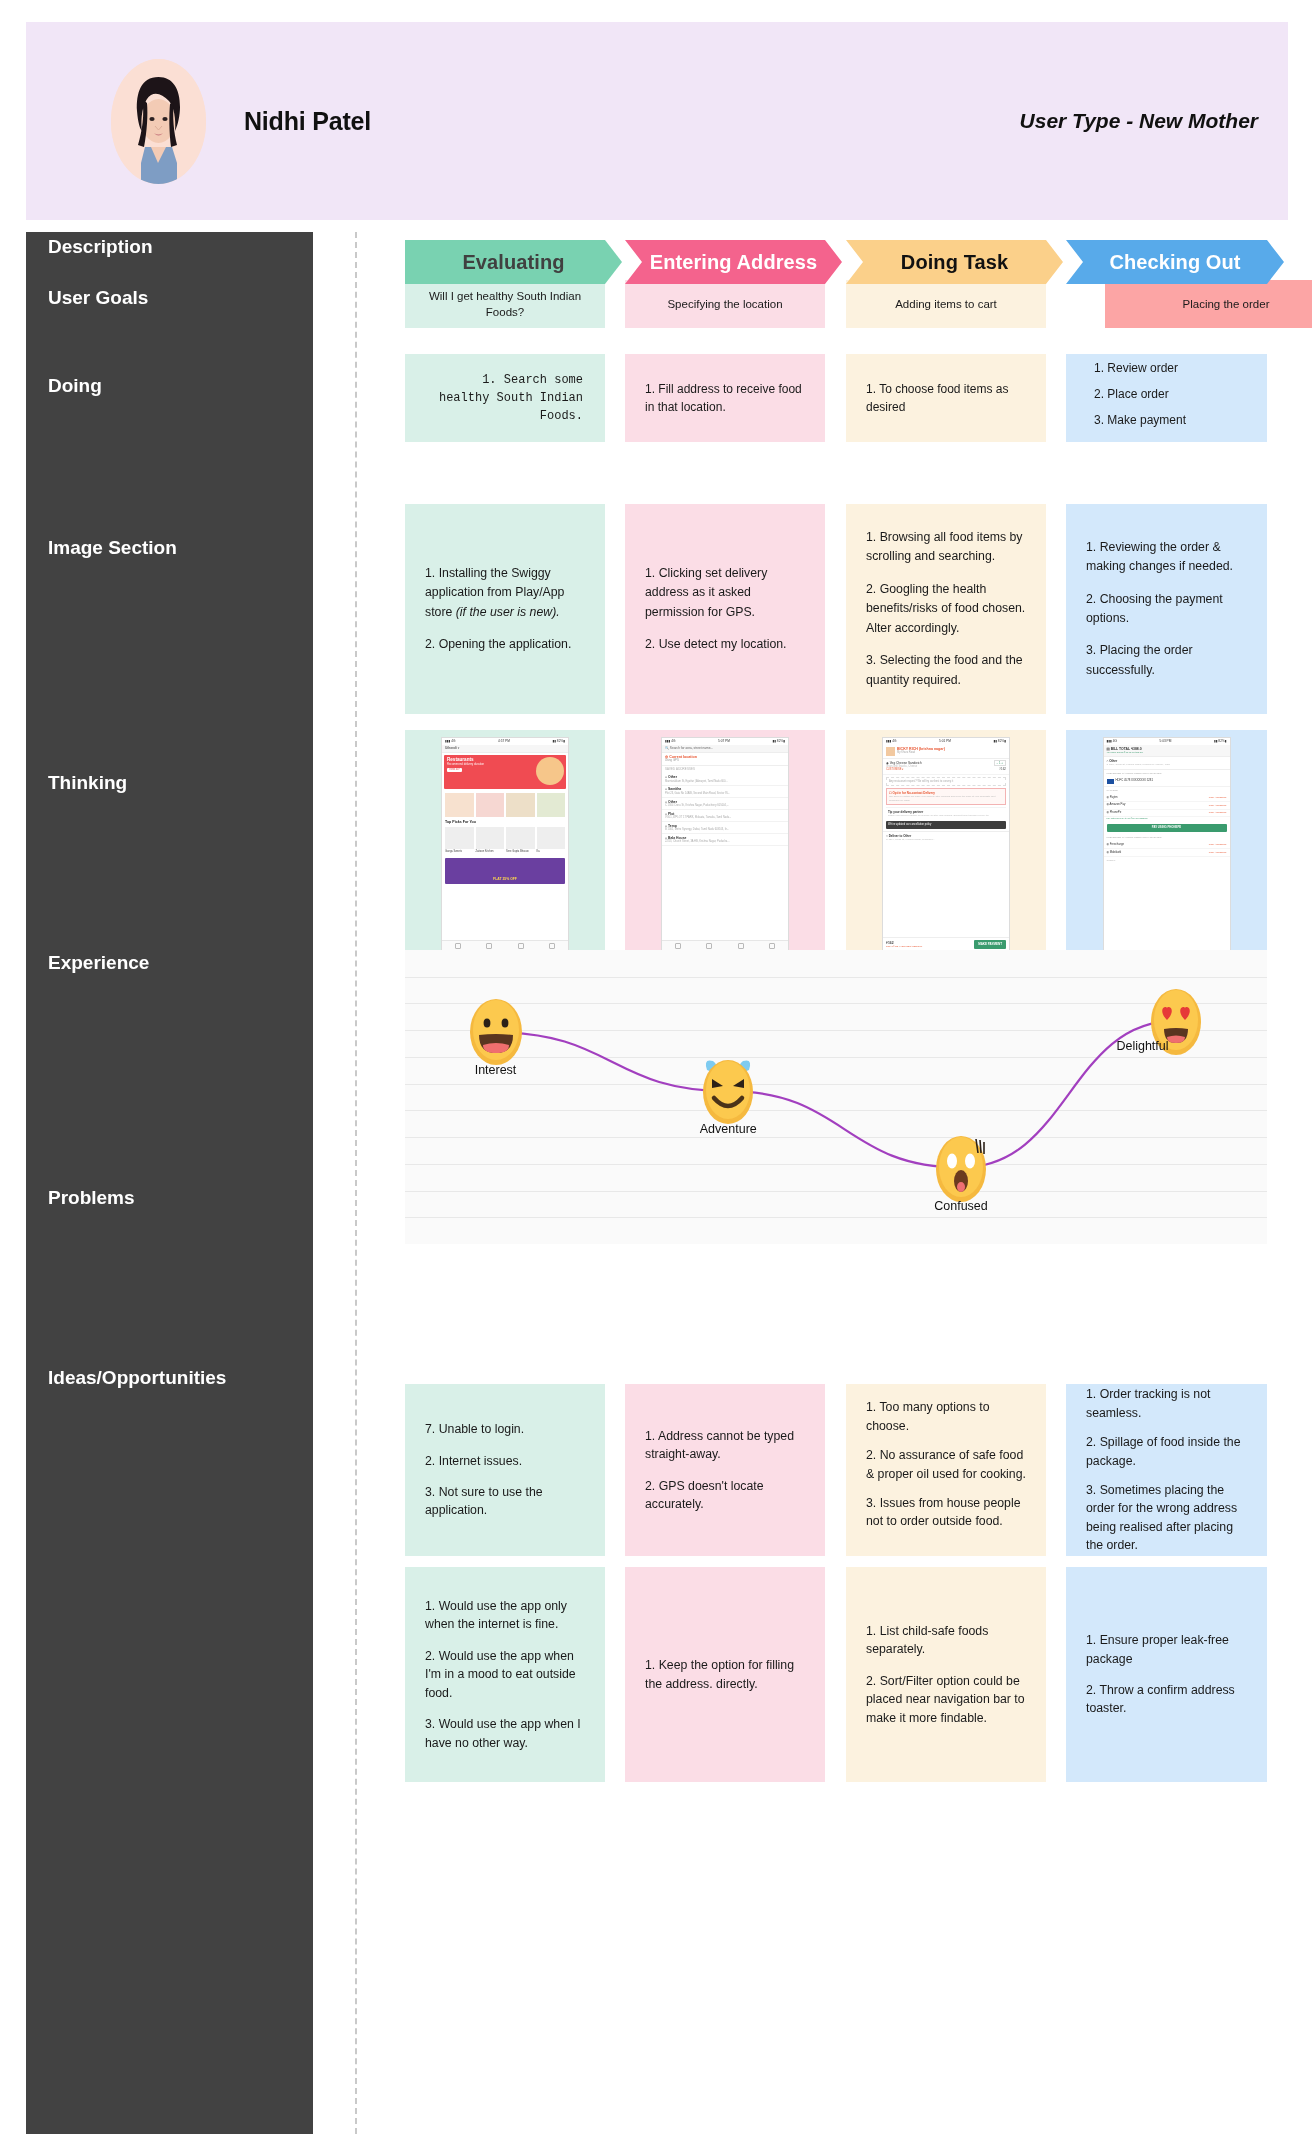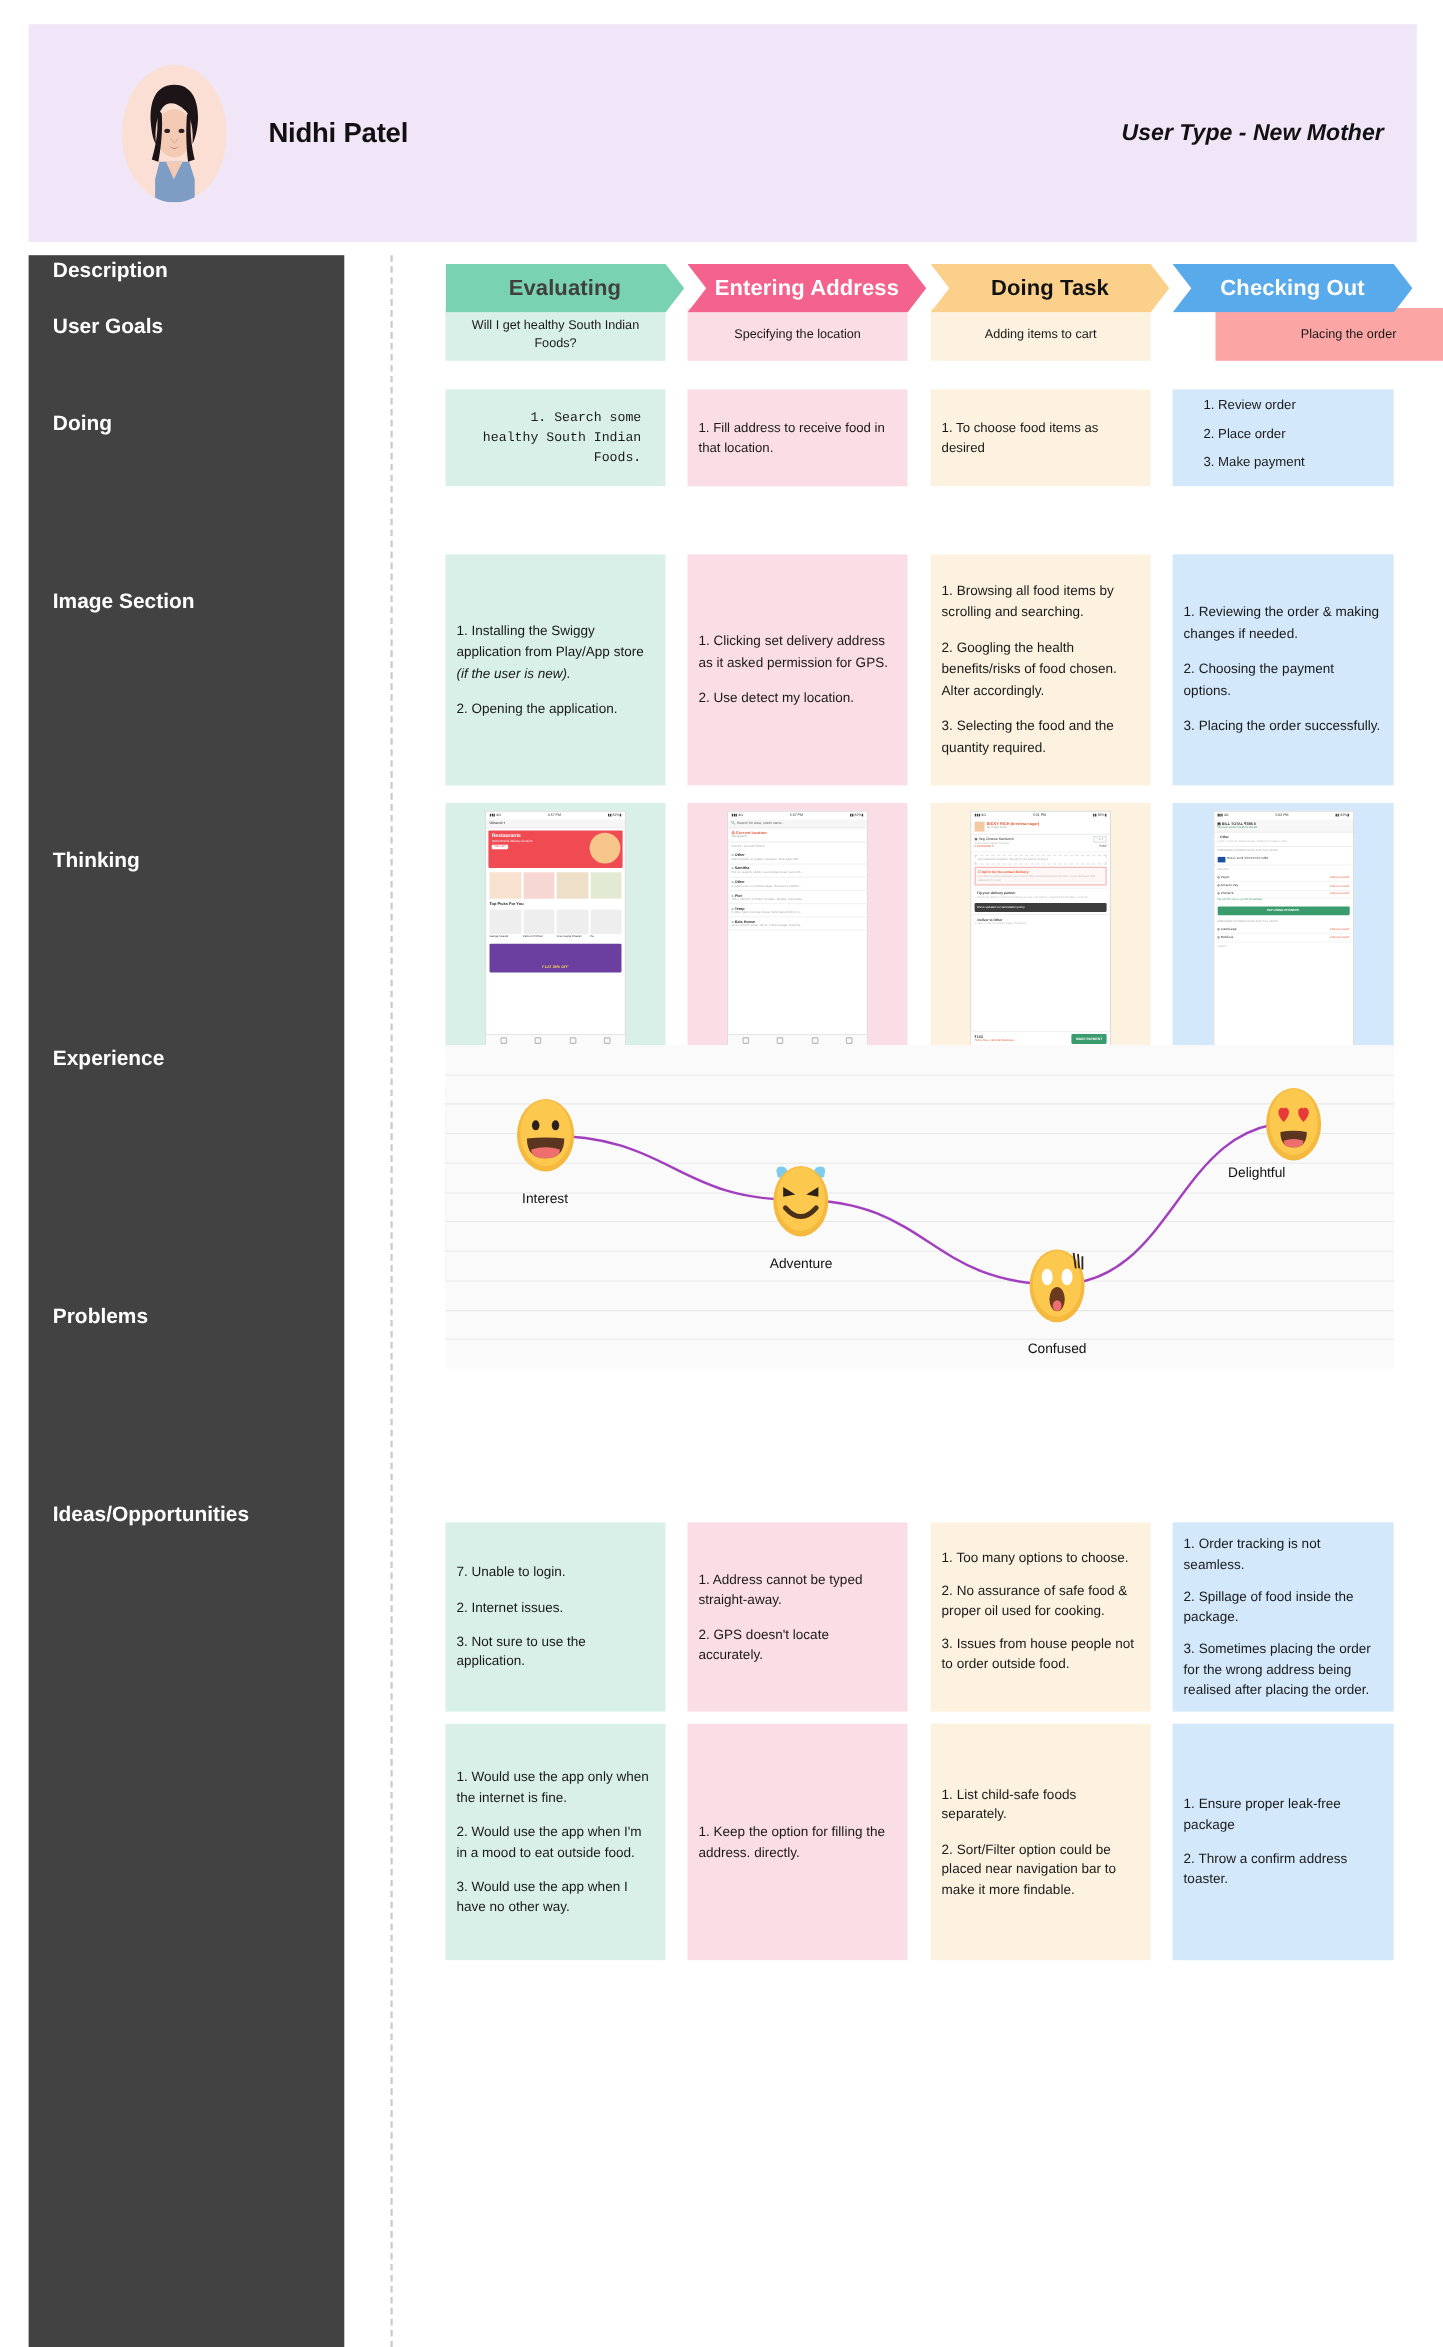--- a/index.html
+++ b/index.html
@@ -100,7 +100,7 @@
   }
   .card-inner {
     width: 100%;
-    padding: 0 10px;
+    padding: 0 20px;
     font-size: 12.5px;
     line-height: 1.55;
     color: #1a1a1a;

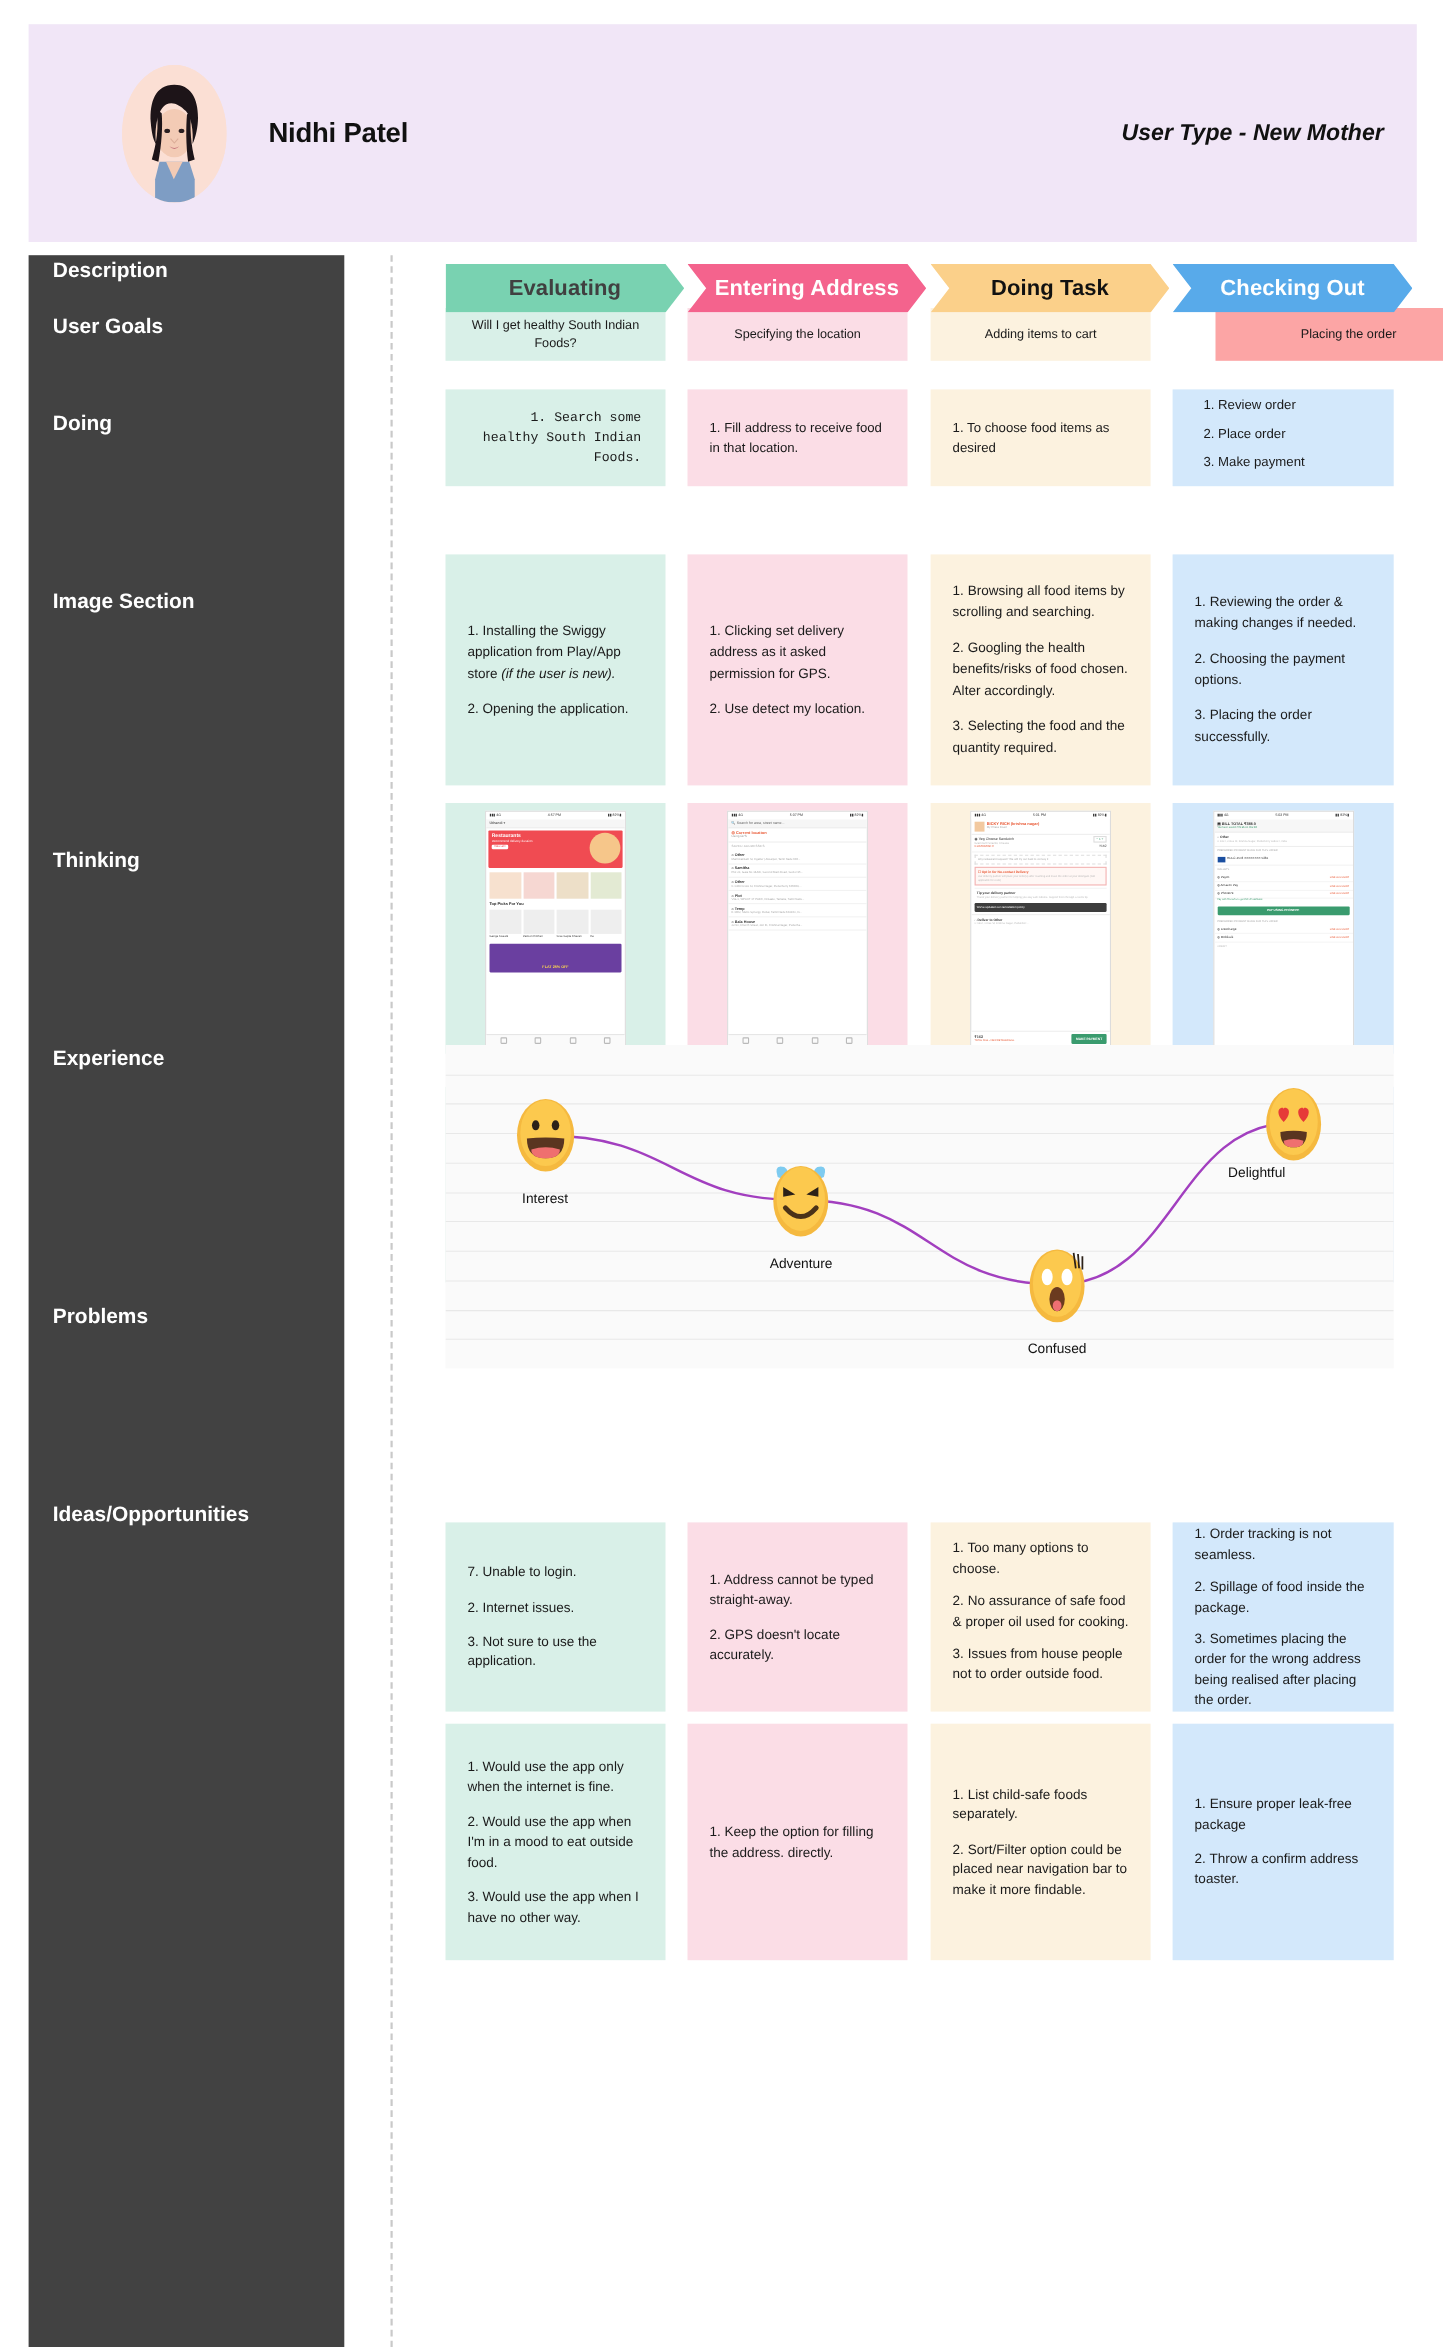--- a/index.html
+++ b/index.html
@@ -150,7 +150,6 @@
     font-weight: normal;
     white-space: nowrap;
     transform: translateX(-50%);
-    margin-top: 20px;
   }
 </style>
 </head>

